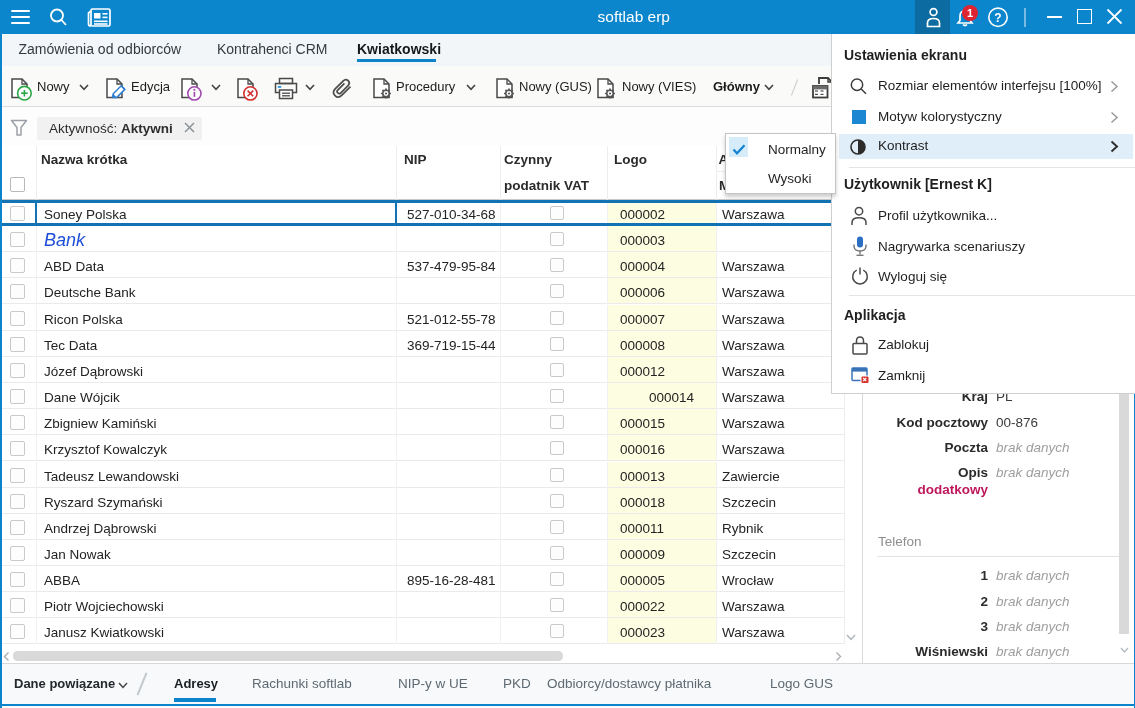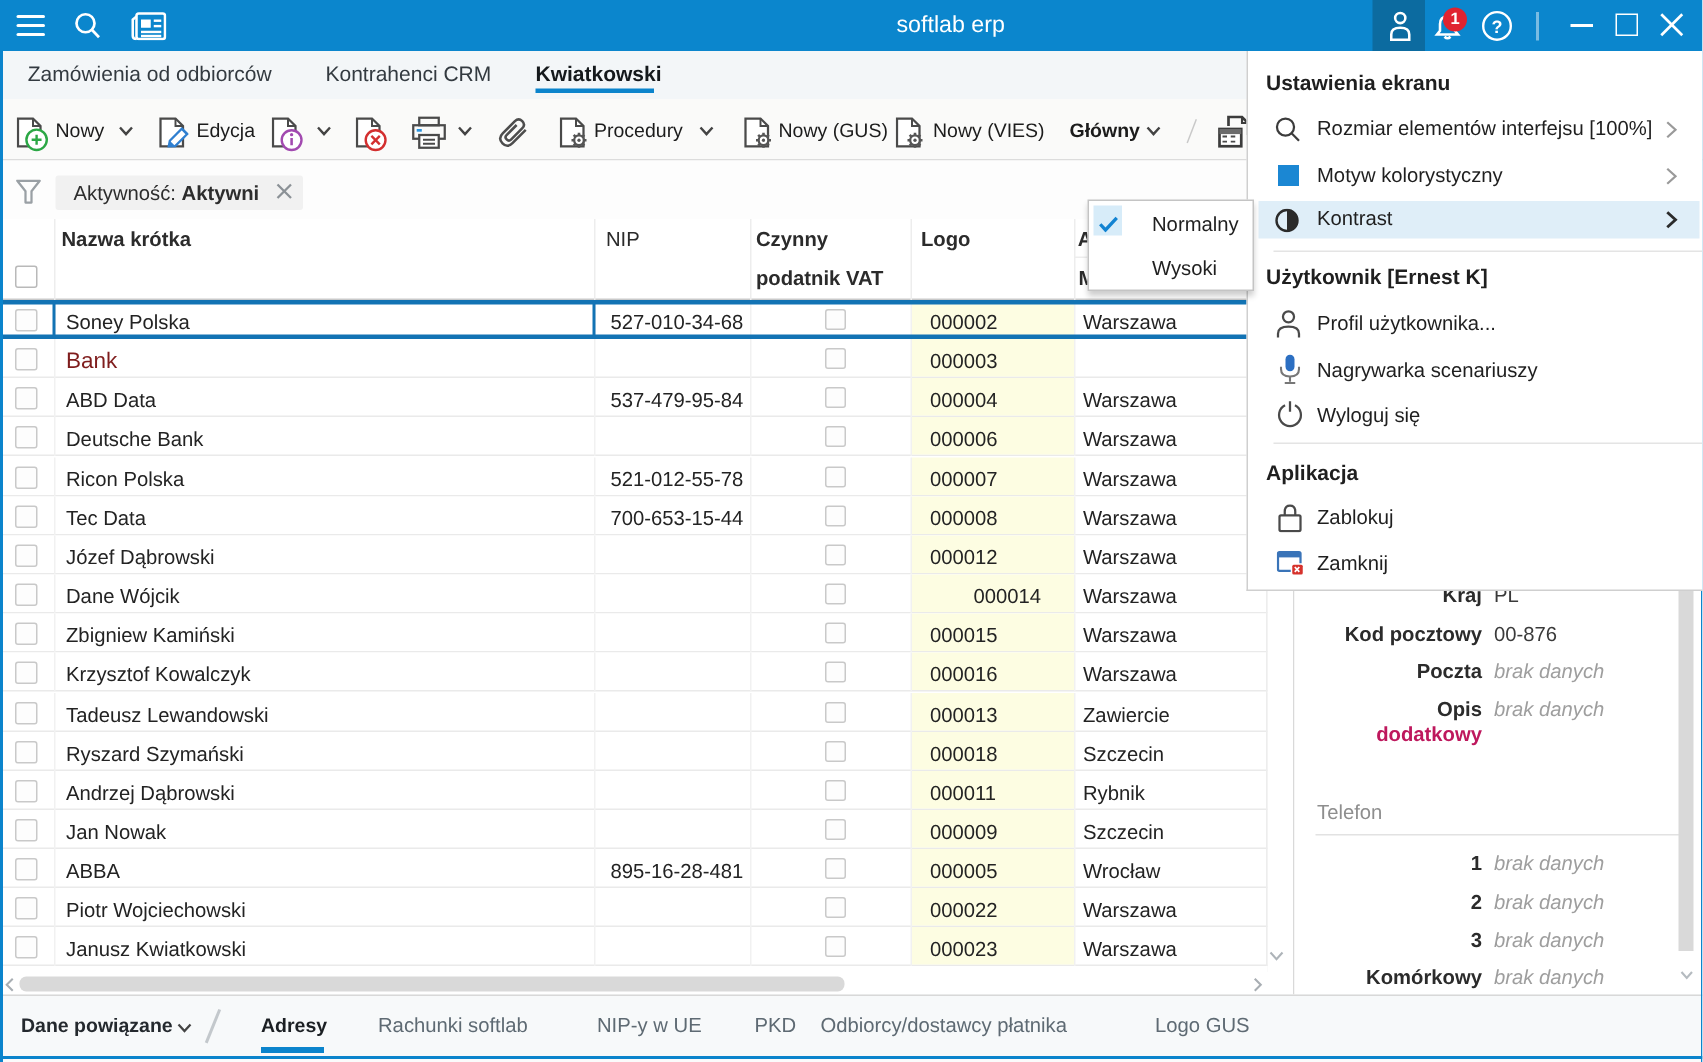--- a/index.html
+++ b/index.html
@@ -236,7 +236,7 @@
 <div class="abs" style="left:716px;top:146px;width:1px;height:54px;background:#ededed;"></div>
 <div class="abs" style="left:844px;top:146px;width:1px;height:54px;background:#ededed;"></div>
 <div class="abs" style="left:41px;top:152px;font-size:13.5px;font-weight:700;color:#2b2b2b;">Nazwa krótka</div>
-<div class="abs" style="left:404px;top:152px;font-size:13.5px;font-weight:400;color:#2b2b2b;">NIP</div>
+<div class="abs" style="left:404px;top:152px;font-size:13.5px;font-weight:700;color:#2b2b2b;">NIP</div>
 <div class="abs" style="left:504px;top:152px;font-size:13.5px;font-weight:700;color:#2b2b2b;">Czynny</div>
 <div class="abs" style="left:504px;top:178px;font-size:13.5px;font-weight:700;color:#2b2b2b;">podatnik VAT</div>
 <div class="abs" style="left:614px;top:152px;font-size:13.5px;font-weight:700;color:#2b2b2b;">Logo</div>

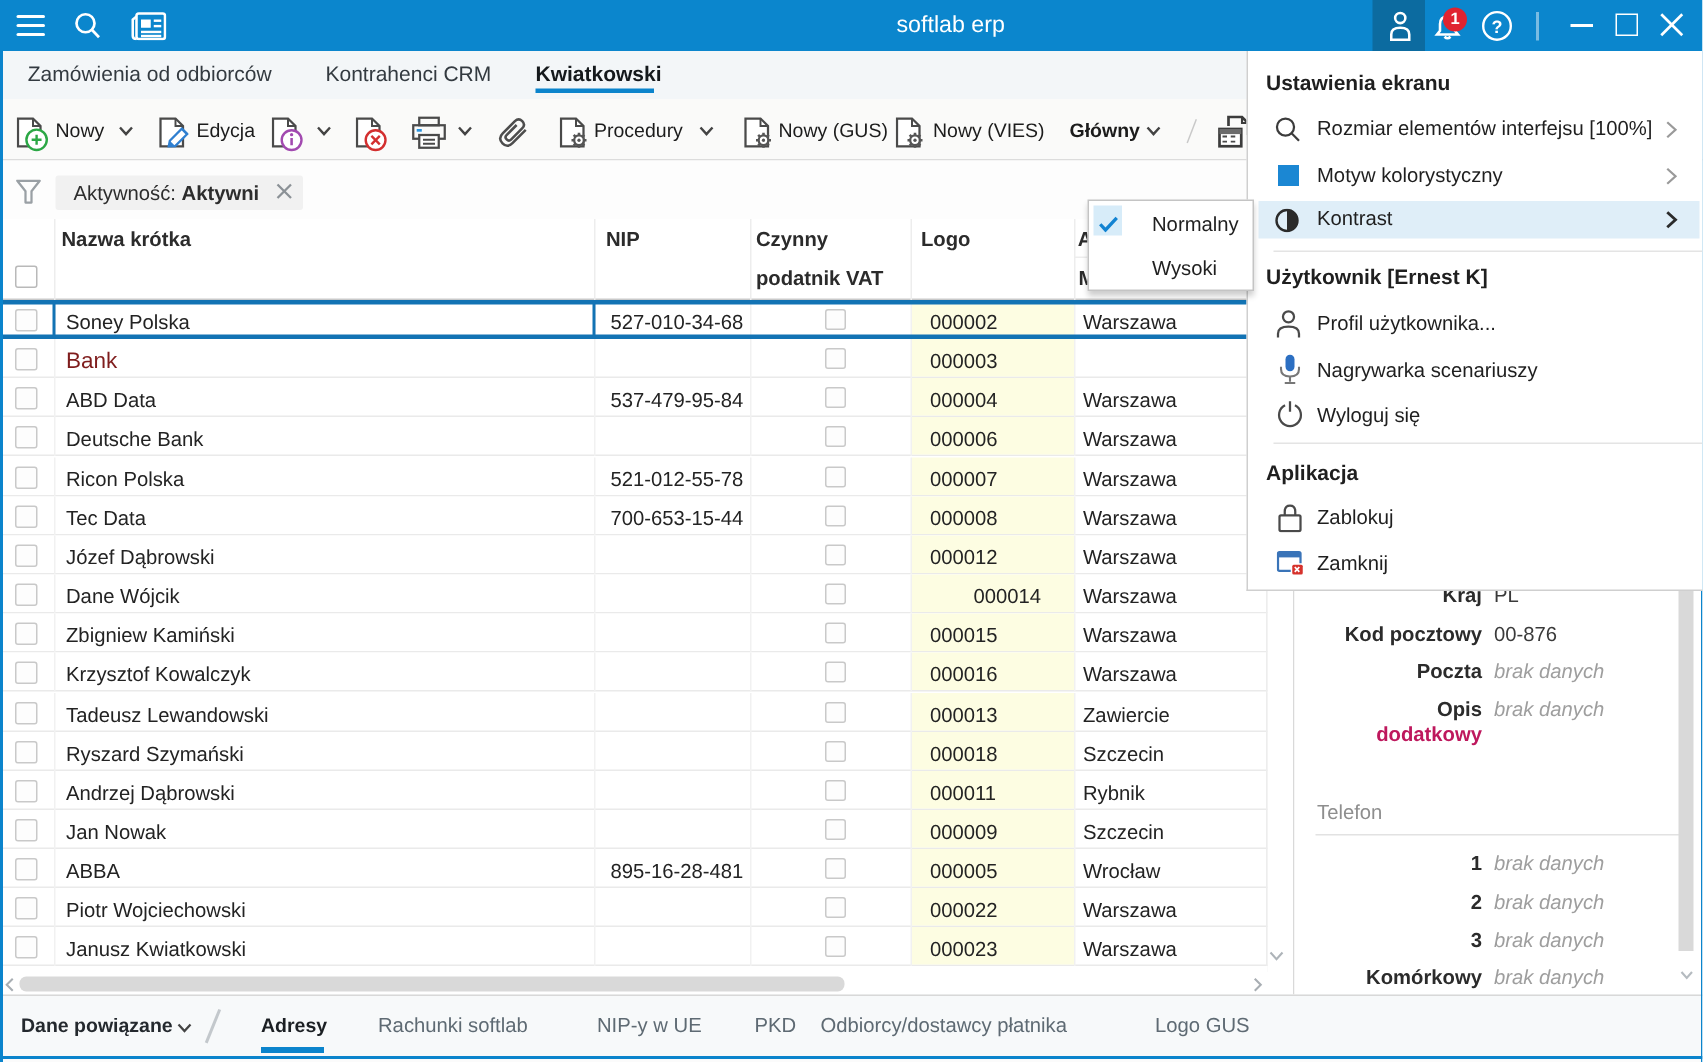--- a/index.html
+++ b/index.html
@@ -272,7 +272,7 @@
 <div class="abs" style="left:608px;top:226.2px;width:108px;height:25.1px;background:#fdfde2;"></div>
 <div class="abs" style="left:10px;top:232.2px;width:15px;height:15px;border:1px solid #c9c9c9;background:#fdfdfd;border-radius:2px;"></div>
 <div class="abs" style="left:550px;top:232.2px;width:14px;height:14px;border:1px solid #c9c9c9;background:#fdfdfd;border-radius:2px;"></div>
-<div class="abs" style="left:44px;top:226.2px;height:26.1px;line-height:29.1px;font-size:15px;color:#7f1d1d;white-space:nowrap;">Bank</div>
+<div class="abs" style="left:44px;top:226.2px;height:26.1px;line-height:29.1px;font-size:18px;color:#1d4ed8;white-space:nowrap;font-style:italic;">Bank</div>
 <div class="abs" style="left:620px;top:226.2px;height:26.1px;line-height:29.1px;font-size:13.5px;color:#232323;white-space:nowrap;">000003</div>
 <div class="abs" style="left:0;top:252.3px;width:845px;height:26.1px;background:#fff;border-bottom:1px solid #eaeaea;"></div>
 <div class="abs" style="left:35.5px;top:252.3px;width:1px;height:26.1px;background:#f1f1f1;"></div>

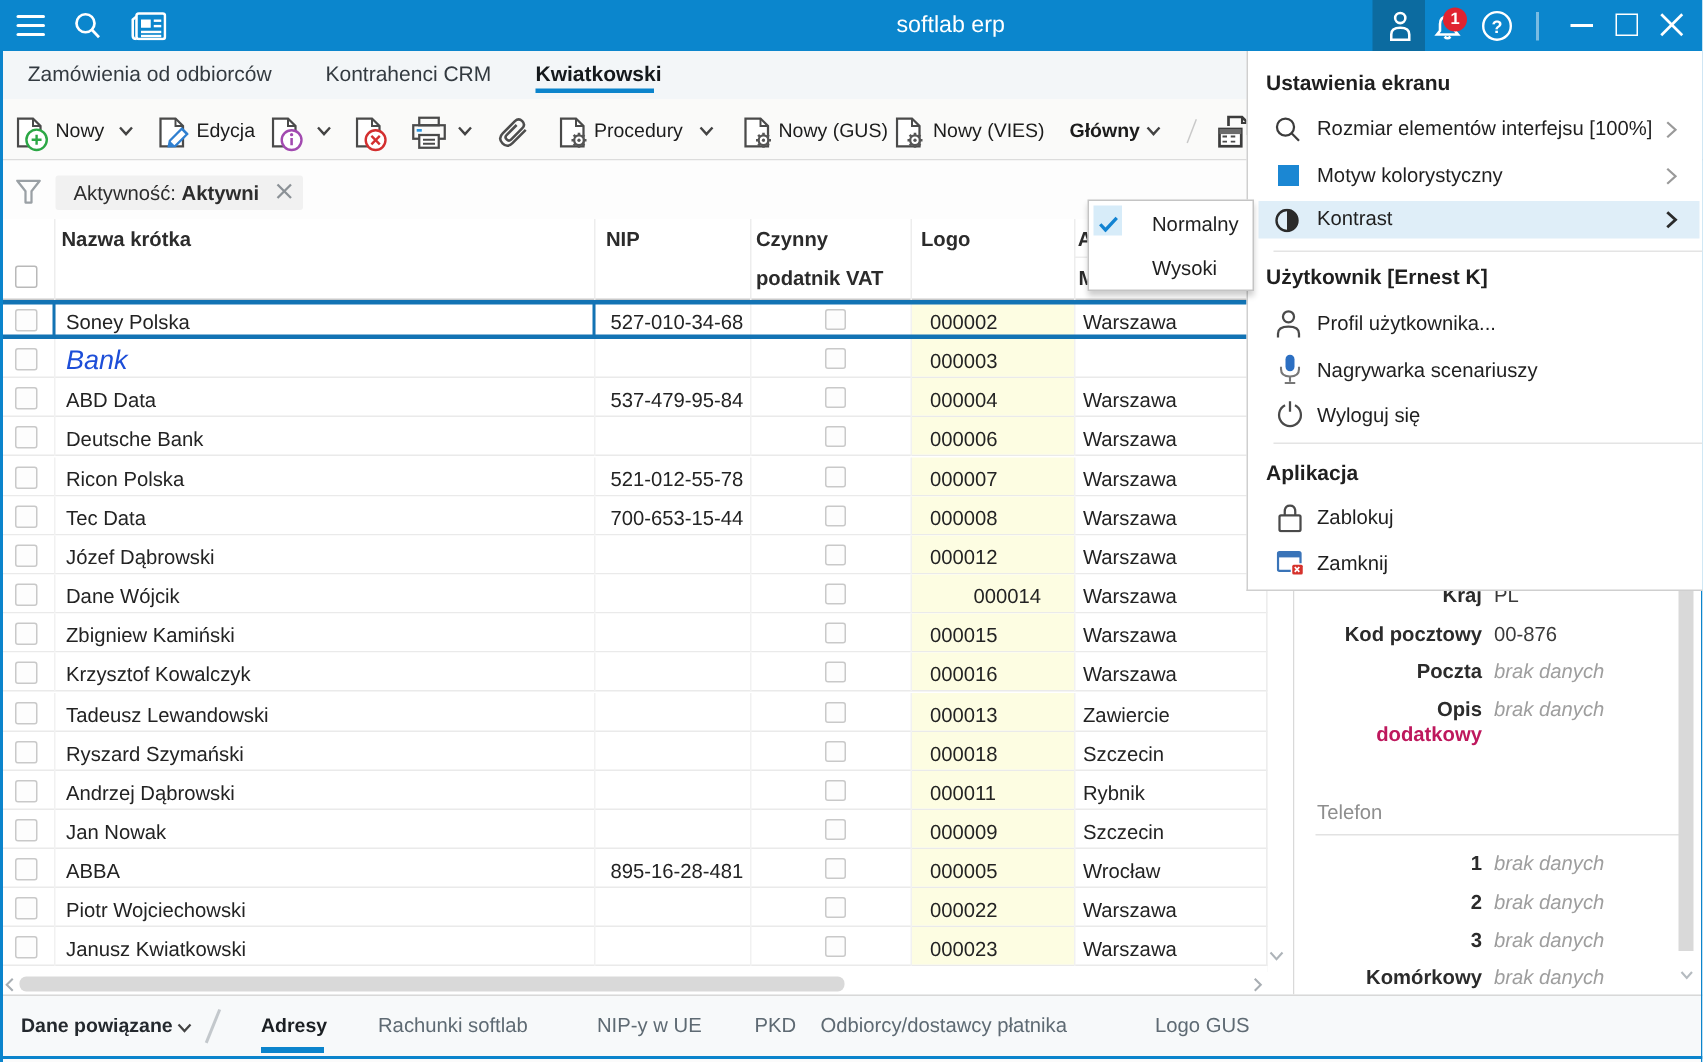--- a/index.html
+++ b/index.html
@@ -326,7 +326,7 @@
 <div class="abs" style="left:10px;top:336.8px;width:15px;height:15px;border:1px solid #c9c9c9;background:#fdfdfd;border-radius:2px;"></div>
 <div class="abs" style="left:550px;top:336.8px;width:14px;height:14px;border:1px solid #c9c9c9;background:#fdfdfd;border-radius:2px;"></div>
 <div class="abs" style="left:44px;top:330.8px;height:26.1px;line-height:29.1px;font-size:13.5px;color:#232323;white-space:nowrap;">Tec Data</div>
-<div class="abs" style="left:407px;top:330.8px;height:26.1px;line-height:29.1px;font-size:13.5px;color:#232323;white-space:nowrap;">700-653-15-44</div>
+<div class="abs" style="left:407px;top:330.8px;height:26.1px;line-height:29.1px;font-size:13.5px;color:#232323;white-space:nowrap;">369-719-15-44</div>
 <div class="abs" style="left:620px;top:330.8px;height:26.1px;line-height:29.1px;font-size:13.5px;color:#232323;white-space:nowrap;">000008</div>
 <div class="abs" style="left:722px;top:330.8px;height:26.1px;line-height:29.1px;font-size:13.5px;color:#232323;white-space:nowrap;">Warszawa</div>
 <div class="abs" style="left:0;top:356.9px;width:845px;height:26.1px;background:#fff;border-bottom:1px solid #eaeaea;"></div>

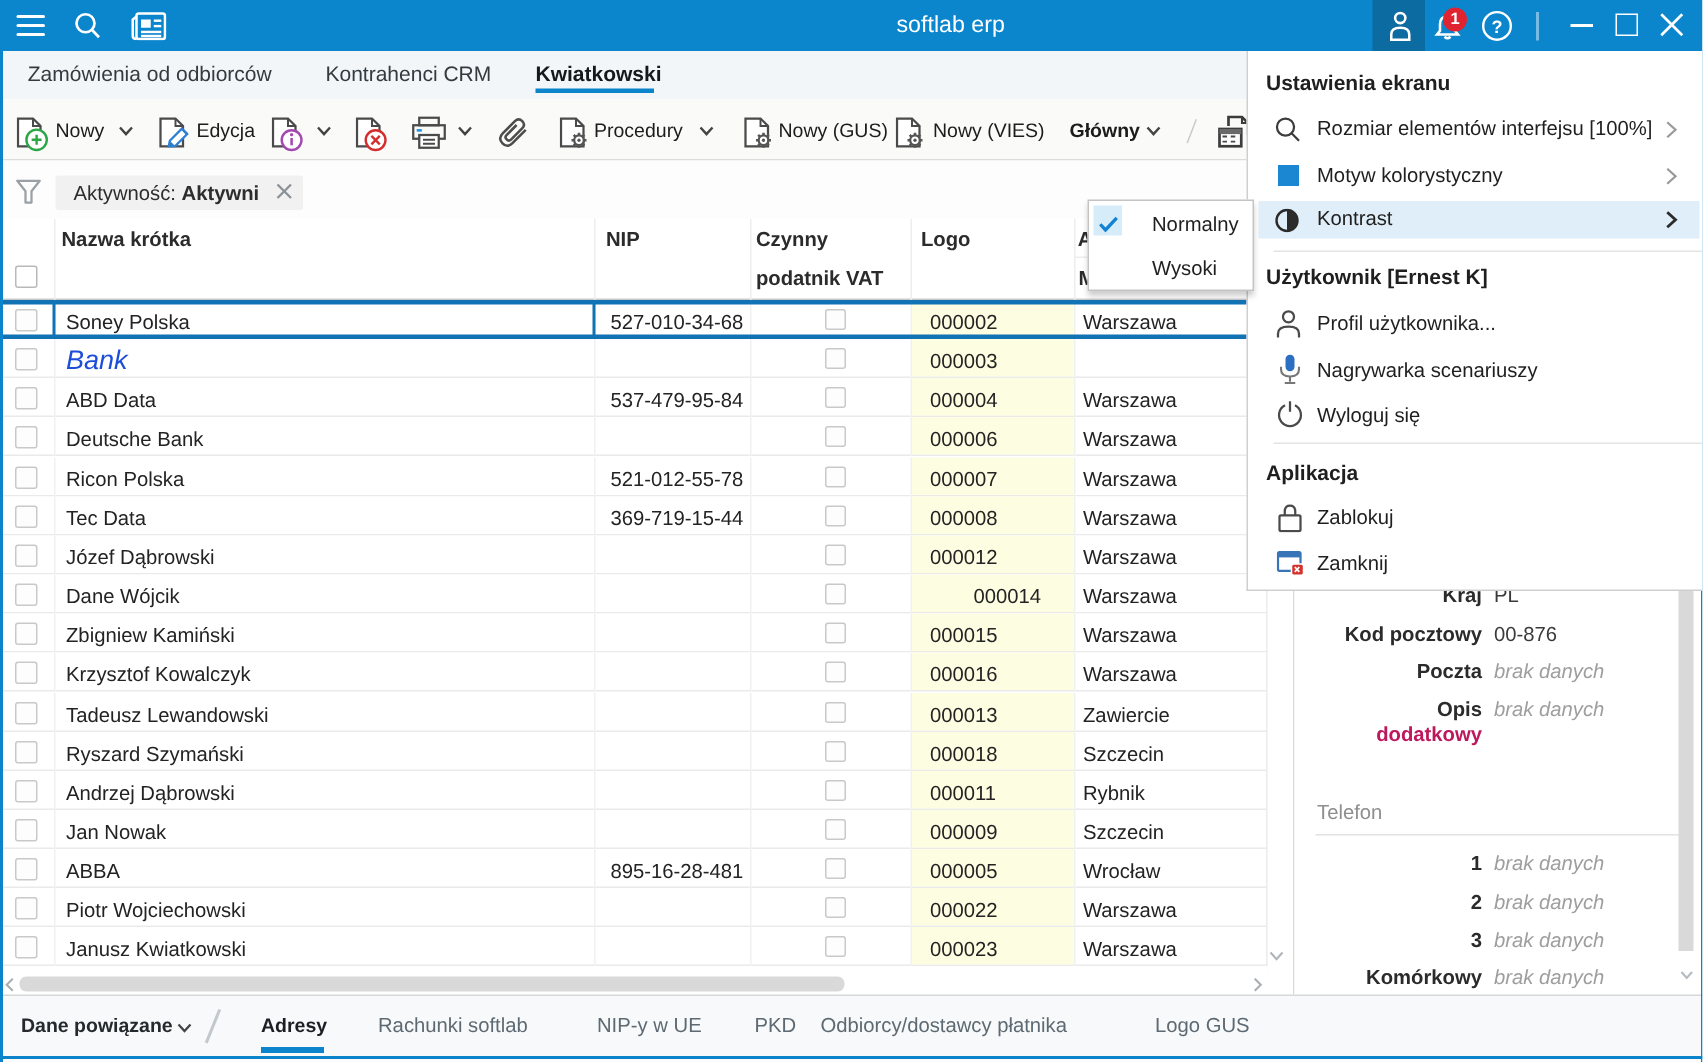--- a/index.html
+++ b/index.html
@@ -513,7 +513,7 @@
 <div class="abs" style="left:996px;top:591.5px;height:20px;line-height:20px;font-size:13.5px;font-style:italic;color:#9e9e9e;">brak danych</div>
 <div class="abs" style="left:863px;top:617.0px;width:125px;height:20px;line-height:20px;text-align:right;font-size:13.5px;font-weight:700;color:#2b2b2b;">3</div>
 <div class="abs" style="left:996px;top:617.0px;height:20px;line-height:20px;font-size:13.5px;font-style:italic;color:#9e9e9e;">brak danych</div>
-<div class="abs" style="left:863px;top:641.5px;width:125px;height:20px;line-height:20px;text-align:right;font-size:13.5px;font-weight:700;color:#2b2b2b;">Komórkowy</div>
+<div class="abs" style="left:863px;top:641.5px;width:125px;height:20px;line-height:20px;text-align:right;font-size:13.5px;font-weight:700;color:#2b2b2b;">Wiśniewski</div>
 <div class="abs" style="left:996px;top:641.5px;height:20px;line-height:20px;font-size:13.5px;font-style:italic;color:#9e9e9e;">brak danych</div>
 <div class="abs" style="left:1119px;top:394px;width:10px;height:240px;background:#d9d9d9;"></div>
 <div class="abs" style="left:1119px;top:646px;">

